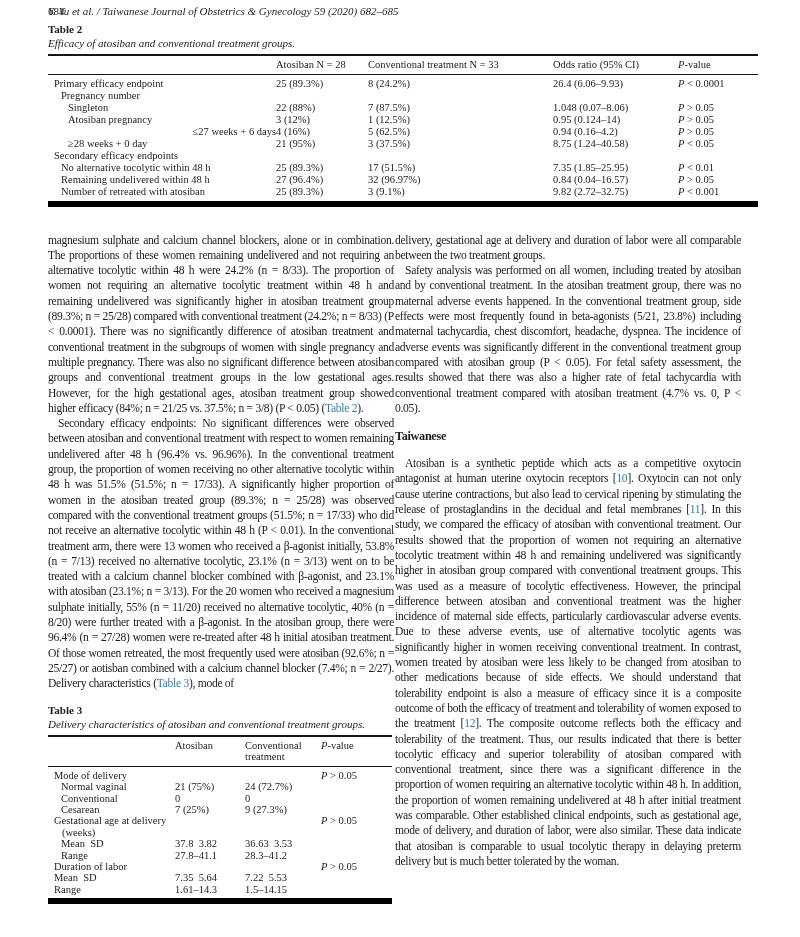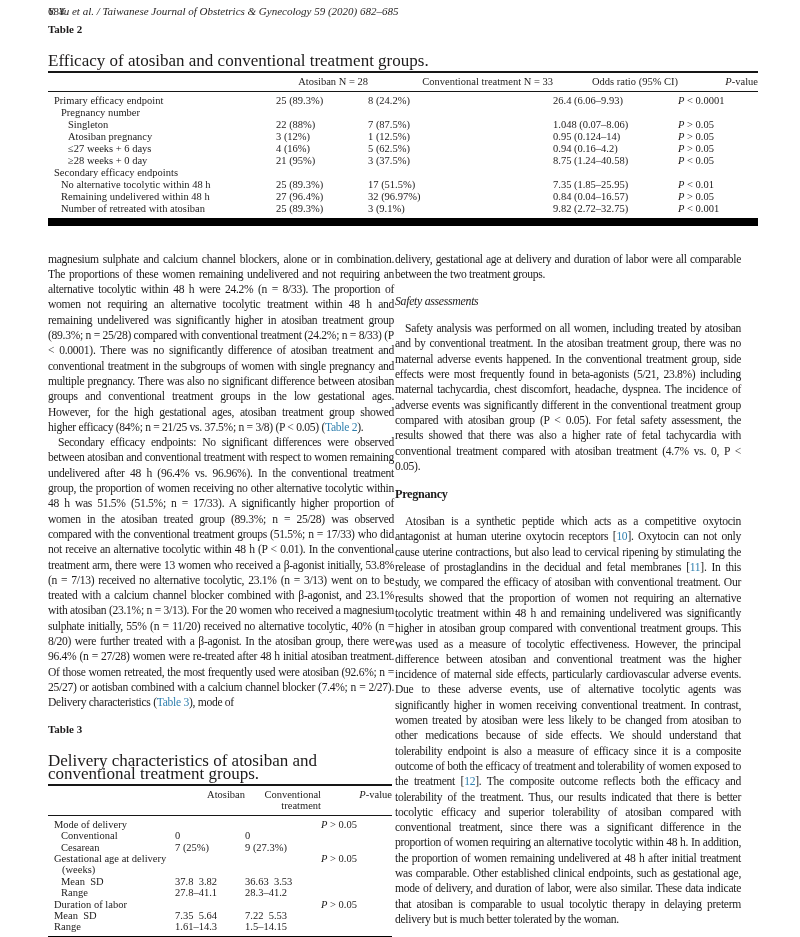--- a/index.html
+++ b/index.html
@@ -14,7 +14,7 @@
 
   
   .tlabel{font-weight:bold;font-size:11px;line-height:13px;margin-top:5px;}
-  .tcaption{font-size:17px;line-height:13px;margin-top:18px;}
+  .tcaption{font-size:11px;line-height:13px;margin-top:1px;font-style:italic;}
 
   
   .t{border-collapse:collapse;table-layout:fixed;text-align:left;letter-spacing:0;}

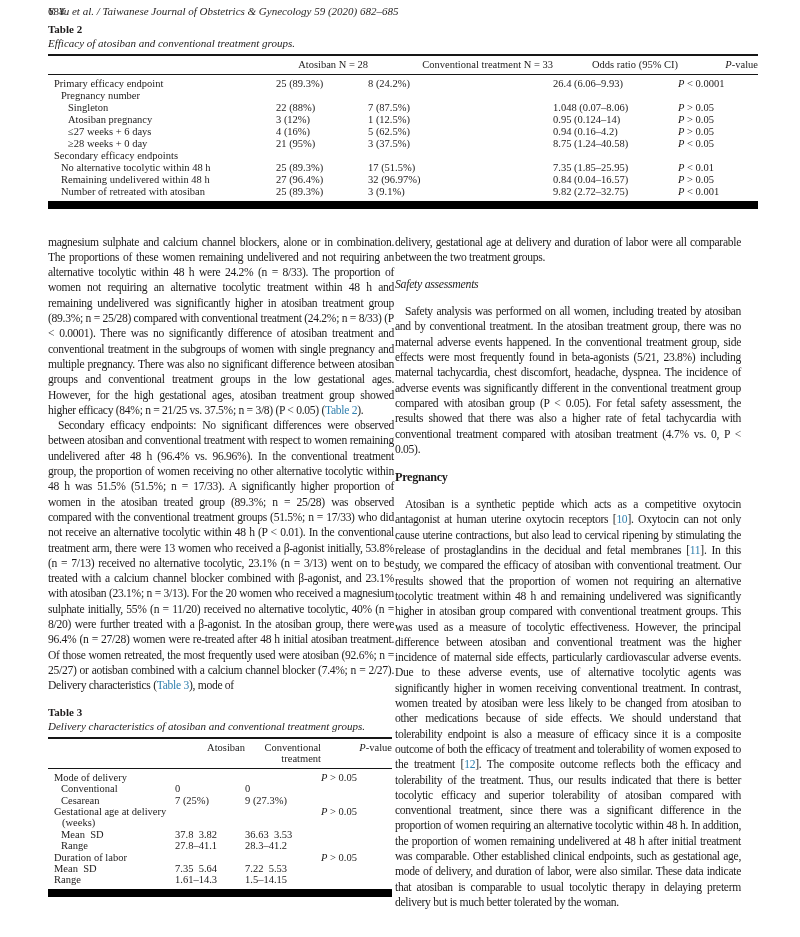--- a/index.html
+++ b/index.html
@@ -20,7 +20,7 @@
   .t{border-collapse:collapse;table-layout:fixed;text-align:left;letter-spacing:0;}
   .t2{width:710px;margin-top:4px;font-size:10.5px;}
   .t3{width:344px;margin-top:4px;font-size:10.5px;}
-  .t th{font-weight:normal;text-align:right;vertical-align:top;font-size:10.5px;
+  .t th{font-weight:normal;text-align:left;vertical-align:top;font-size:10.5px;
         line-height:11.6px;padding:3px 0 3px 0;border-top:2px solid #161616;border-bottom:1px solid #161616;}
   .t tbody td{vertical-align:top;padding:0;}
   .t2 tbody td{line-height:12px;}

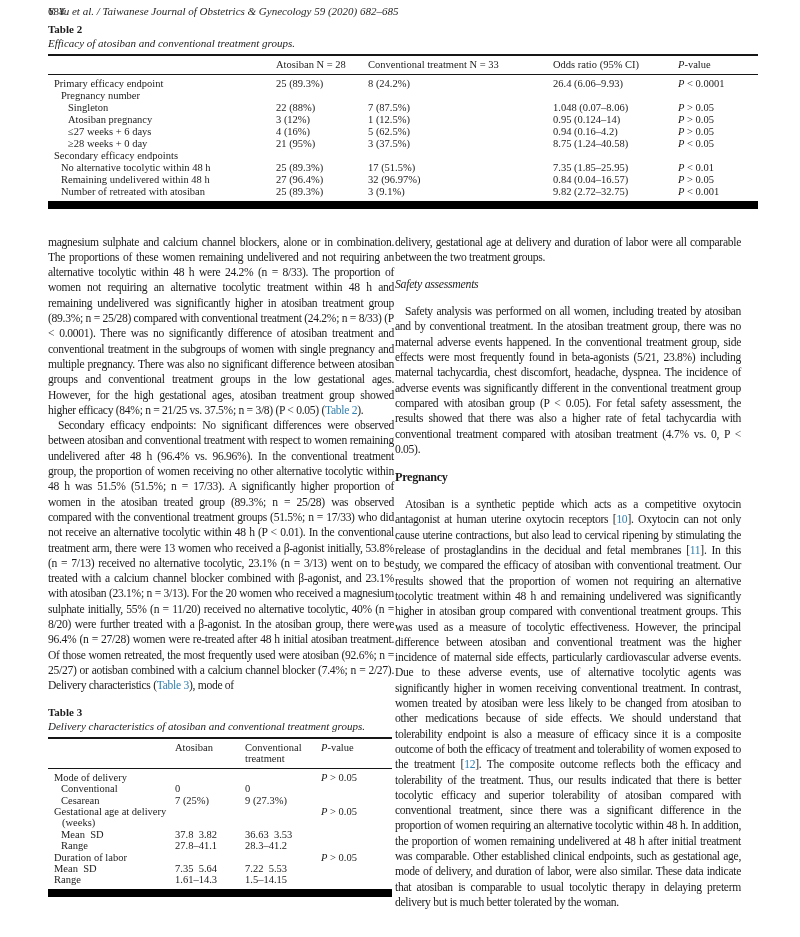--- a/index.html
+++ b/index.html
@@ -99,7 +99,7 @@
           <td class="pcol">P &gt; 0.05</td>
         </tr>
         <tr>
-          <td class="lbl" style="padding-left: 28px;">≤27 weeks + 6 days</td>
+          <td class="lbl" style="padding-left: 28px; text-align: right;">≤27 weeks + 6 days</td>
           <td>4 (16%)</td>
           <td>5 (62.5%)</td>
           <td>0.94 (0.16–4.2)</td>

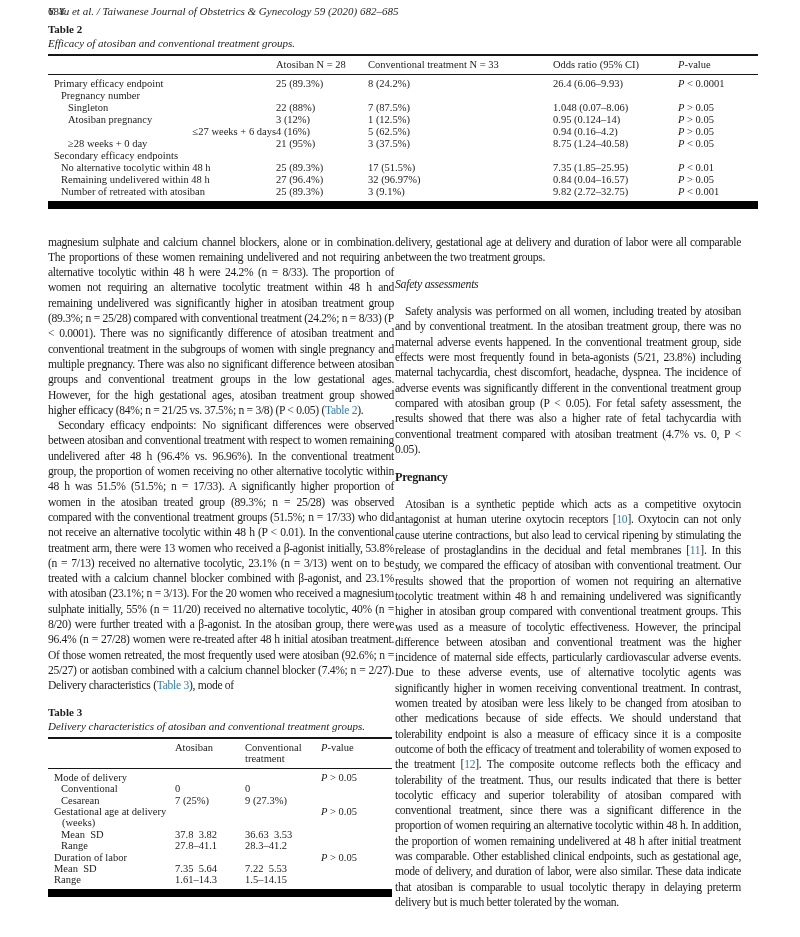--- a/index.html
+++ b/index.html
@@ -26,7 +26,7 @@
   .t2 tbody td{line-height:12px;}
   .t3 tbody td{line-height:11.4px;}
   .t tbody tr:first-child td{padding-top:3px;}
-  .t tbody tr:last-child td{border-bottom:8px solid #000000;padding-bottom:3px;}
+  .t tbody tr:last-child td{border-bottom:6px solid #000000;padding-bottom:3px;}
   td.lbl{text-indent:-8px;margin-left:8px;}
   .pcol::first-letter{font-style:italic;}
 

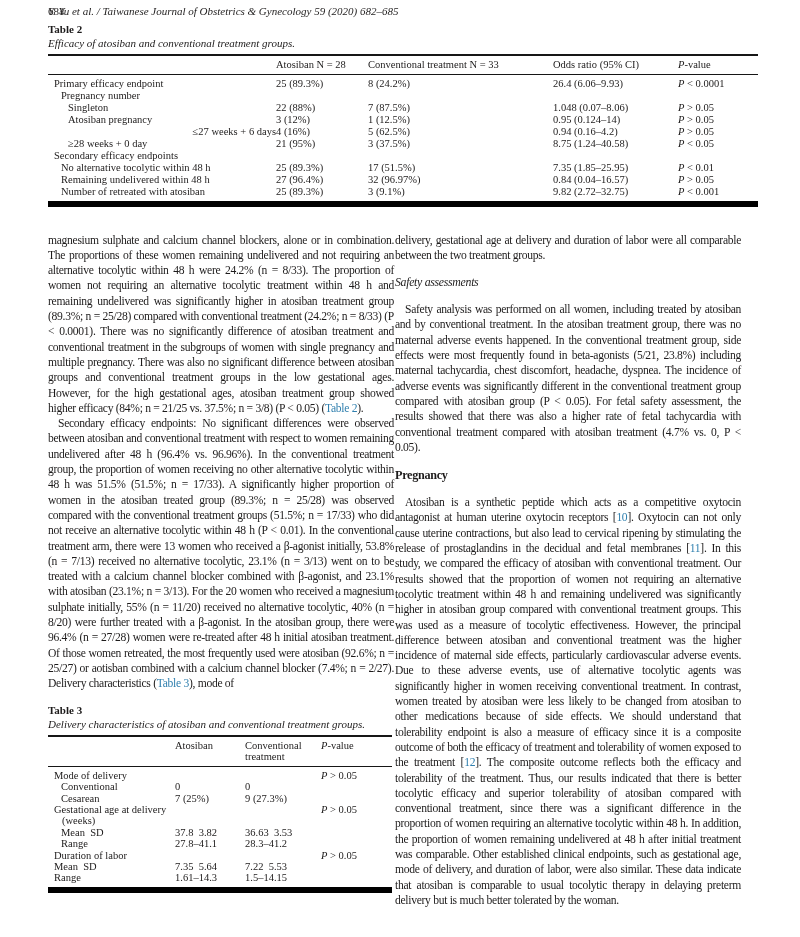--- a/index.html
+++ b/index.html
@@ -229,7 +229,6 @@
 
     <div class="col">
       <p>delivery, gestational age at delivery and duration of labor were all comparable between the two treatment groups.</p>
-      <h3 class="sh">Safety assessments</h3>
       <p class="ind">Safety analysis was performed on all women, including treated by atosiban and by conventional treatment. In the atosiban treatment group, there was no maternal adverse events happened. In the conventional treatment group, side effects were most frequently found in beta-agonists (5/21, 23.8%) including maternal tachycardia, chest discomfort, headache, dyspnea. The incidence of adverse events was significantly different in the conventional treatment group compared with atosiban group (P &lt; 0.05). For fetal safety assessment, the results showed that there was also a higher rate of fetal tachycardia with conventional treatment compared with atosiban treatment (4.7% vs. 0, P &lt; 0.05).</p>
       <h3 class="dh">Pregnancy</h3>
       <p class="ind"><span>Atosiban is a synthetic peptide which acts as a competitive oxytocin antagonist at human uterine oxytocin receptors [</span><span style="color: rgb(47, 127, 174);">10</span><span>]. Oxytocin can not only cause uterine contractions, but also lead to cervical ripening by stimulating the release of prostaglandins in the decidual and fetal membranes [</span><span style="color: rgb(47, 127, 174);">11</span><span>]. In this study, we compared the efficacy of atosiban with conventional treatment. Our results showed that the proportion of women not requiring an alternative tocolytic treatment within 48 h and remaining undelivered was significantly higher in atosiban group compared with conventional treatment groups. This was used as a measure of tocolytic effectiveness. However, the principal difference between atosiban and conventional treatment was the higher incidence of maternal side effects, particularly cardiovascular adverse events. Due to these adverse events, use of alternative tocolytic agents was significantly higher in women receiving conventional treatment. In contrast, women treated by atosiban were less likely to be changed from atosiban to other medications because of side effects. We should understand that tolerability endpoint is also a measure of efficacy since it is a composite outcome of both the efficacy of treatment and tolerability of women exposed to the treatment [</span><span style="color: rgb(47, 127, 174);">12</span><span>]. The composite outcome reflects both the efficacy and tolerability of the treatment. Thus, our results indicated that there is better tocolytic efficacy and superior tolerability of atosiban compared with conventional treatment, since there was a significant difference in the proportion of women requiring an alternative tocolytic within 48 h. In addition, the proportion of women remaining undelivered at 48 h after initial treatment was comparable. Other established clinical endpoints, such as gestational age, mode of delivery, and duration of labor, were also similar. These data indicate that atosiban is comparable to usual tocolytic therapy in delaying preterm delivery but is much better tolerated by the woman.</span></p>

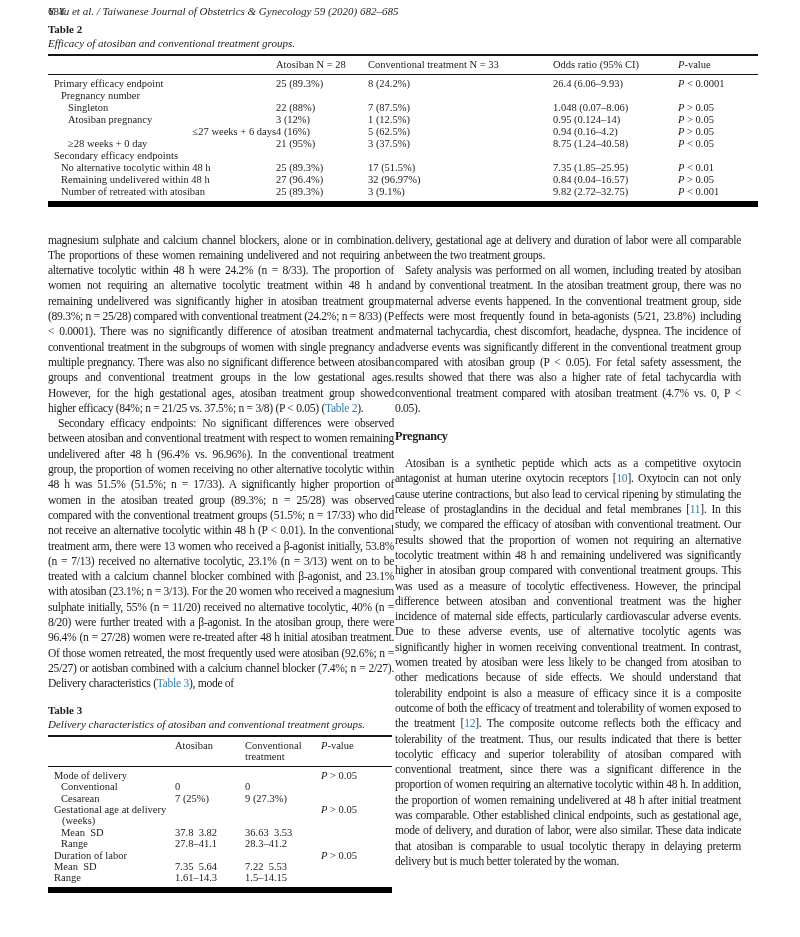--- a/index.html
+++ b/index.html
@@ -230,7 +230,7 @@
     <div class="col">
       <p>delivery, gestational age at delivery and duration of labor were all comparable between the two treatment groups.</p>
       <p class="ind">Safety analysis was performed on all women, including treated by atosiban and by conventional treatment. In the atosiban treatment group, there was no maternal adverse events happened. In the conventional treatment group, side effects were most frequently found in beta-agonists (5/21, 23.8%) including maternal tachycardia, chest discomfort, headache, dyspnea. The incidence of adverse events was significantly different in the conventional treatment group compared with atosiban group (P &lt; 0.05). For fetal safety assessment, the results showed that there was also a higher rate of fetal tachycardia with conventional treatment compared with atosiban treatment (4.7% vs. 0, P &lt; 0.05).</p>
-      <h3 class="dh">Pregnancy</h3>
+      <h3 class="dh">Taiwanese</h3>
       <p class="ind"><span>Atosiban is a synthetic peptide which acts as a competitive oxytocin antagonist at human uterine oxytocin receptors [</span><span style="color: rgb(47, 127, 174);">10</span><span>]. Oxytocin can not only cause uterine contractions, but also lead to cervical ripening by stimulating the release of prostaglandins in the decidual and fetal membranes [</span><span style="color: rgb(47, 127, 174);">11</span><span>]. In this study, we compared the efficacy of atosiban with conventional treatment. Our results showed that the proportion of women not requiring an alternative tocolytic treatment within 48 h and remaining undelivered was significantly higher in atosiban group compared with conventional treatment groups. This was used as a measure of tocolytic effectiveness. However, the principal difference between atosiban and conventional treatment was the higher incidence of maternal side effects, particularly cardiovascular adverse events. Due to these adverse events, use of alternative tocolytic agents was significantly higher in women receiving conventional treatment. In contrast, women treated by atosiban were less likely to be changed from atosiban to other medications because of side effects. We should understand that tolerability endpoint is also a measure of efficacy since it is a composite outcome of both the efficacy of treatment and tolerability of women exposed to the treatment [</span><span style="color: rgb(47, 127, 174);">12</span><span>]. The composite outcome reflects both the efficacy and tolerability of the treatment. Thus, our results indicated that there is better tocolytic efficacy and superior tolerability of atosiban compared with conventional treatment, since there was a significant difference in the proportion of women requiring an alternative tocolytic within 48 h. In addition, the proportion of women remaining undelivered at 48 h after initial treatment was comparable. Other established clinical endpoints, such as gestational age, mode of delivery, and duration of labor, were also similar. These data indicate that atosiban is comparable to usual tocolytic therapy in delaying preterm delivery but is much better tolerated by the woman.</span></p>
     </div>
 

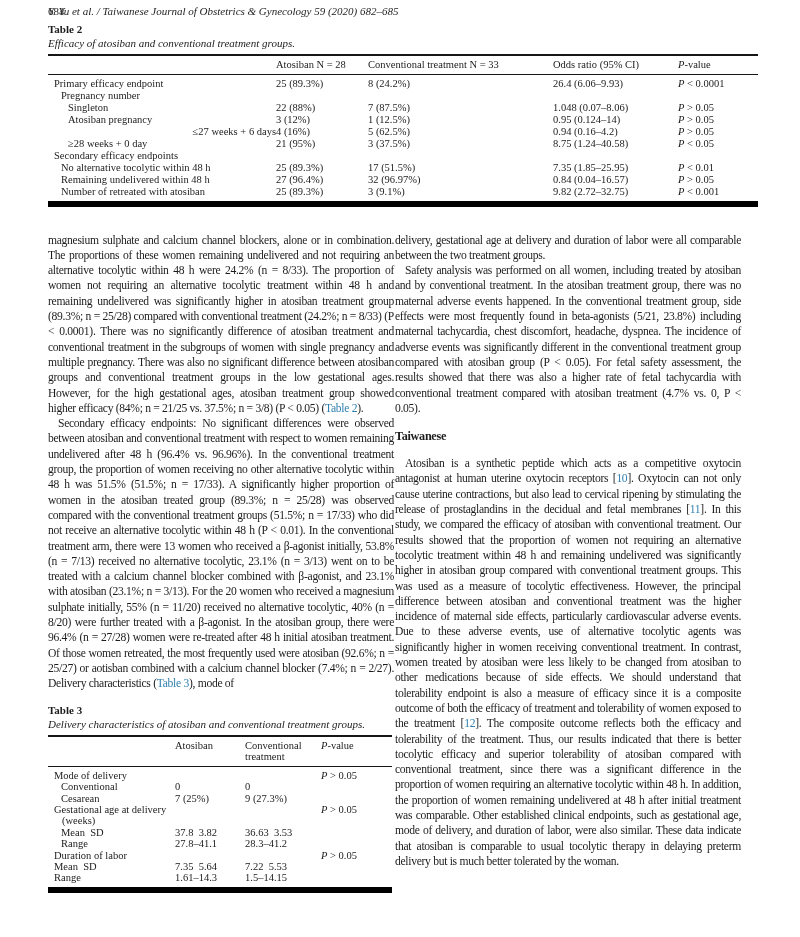--- a/index.html
+++ b/index.html
@@ -175,6 +175,12 @@
                 <td class="pcol">P &gt; 0.05</td>
               </tr>
               <tr>
+                <td class="lbl" style="padding-left: 21px;">Normal vaginal</td>
+                <td>21 (75%)</td>
+                <td>24 (72.7%)</td>
+                <td class="pcol"></td>
+              </tr>
+              <tr>
                 <td class="lbl" style="padding-left: 21px;">Conventional</td>
                 <td>0</td>
                 <td>0</td>

